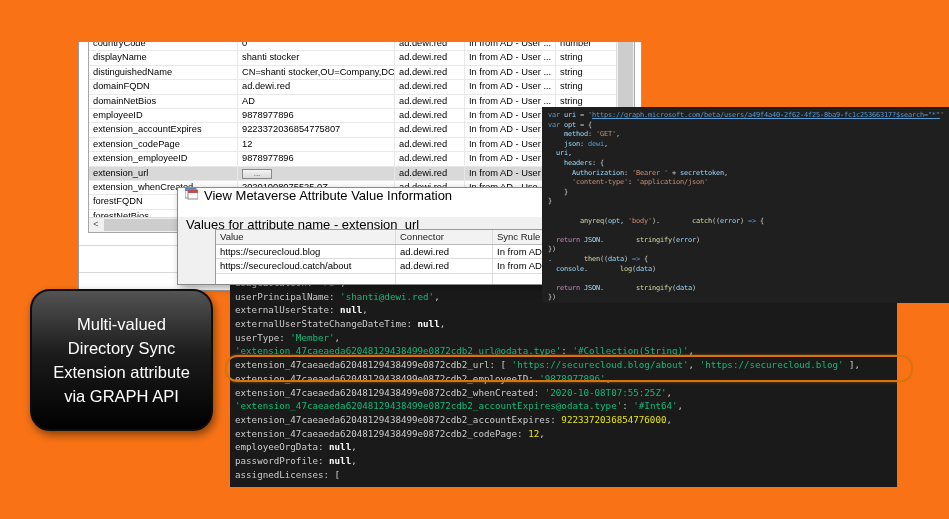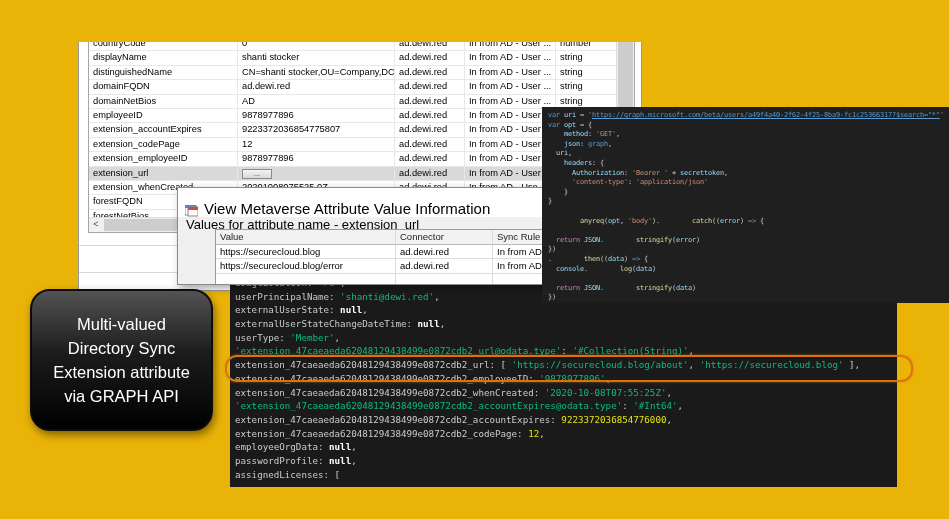--- a/index.html
+++ b/index.html
@@ -3,7 +3,7 @@
 <meta charset="utf-8">
 <style>
   html,body{margin:0;padding:0;background:#fff;}
-  #canvas{position:relative;width:949px;height:519px;background:#eab308;overflow:hidden;
+  #canvas{position:relative;width:949px;height:519px;background:#f97316;overflow:hidden;
           font-family:"Liberation Sans",sans-serif;}
 
   

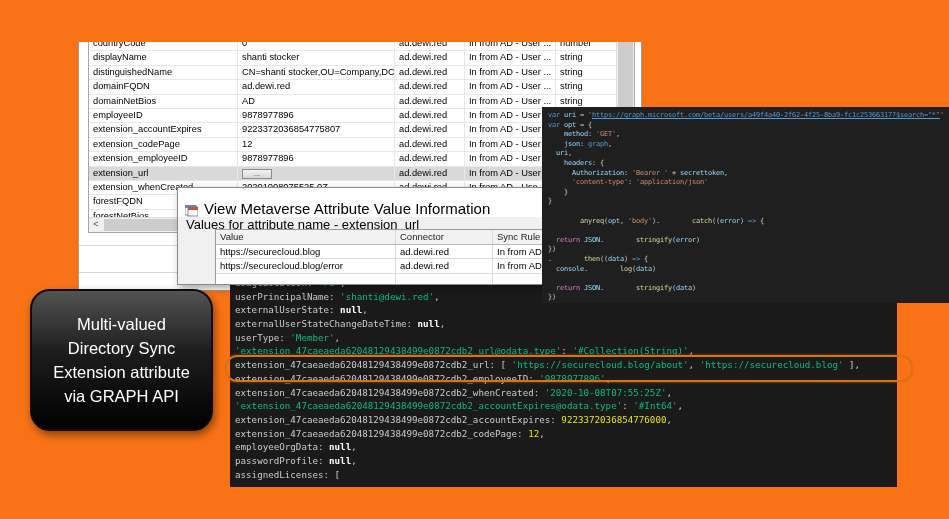--- a/index.html
+++ b/index.html
@@ -258,7 +258,7 @@
         <div class="cline"><span class="c-k">var </span><span class="c-v">uri </span><span class="c-p">= </span><span class="c-s">'</span><span class="c-l">https://graph.microsoft.com/beta/users/a49f4a40-2f62-4f25-8ba9-fc1c25366317?$search="*"</span><span class="c-s">'</span></div>
         <div class="cline"><span class="c-k">var </span><span class="c-v">opt </span><span class="c-p">= {</span></div>
         <div class="cline"><span class="c-p">    </span><span class="c-v">method</span><span class="c-p">: </span><span class="c-s">'GET'</span><span class="c-p">,</span></div>
-        <div class="cline"><span class="c-p">    </span><span class="c-v">json</span><span class="c-p">: </span><span class="c-k">graph</span><span class="c-p">,</span></div>
+        <div class="cline"><span class="c-p">    </span><span class="c-v">json</span><span class="c-p">: </span><span class="c-k">dewi</span><span class="c-p">,</span></div>
         <div class="cline"><span class="c-p">  </span><span class="c-v">uri</span><span class="c-p">,</span></div>
         <div class="cline"><span class="c-p">    </span><span class="c-v">headers</span><span class="c-p">: {</span></div>
         <div class="cline"><span class="c-p">      </span><span class="c-v">Authorization</span><span class="c-p">: </span><span class="c-s">'Bearer ' </span><span class="c-p">+ </span><span class="c-v">secrettoken</span><span class="c-p">,</span></div>

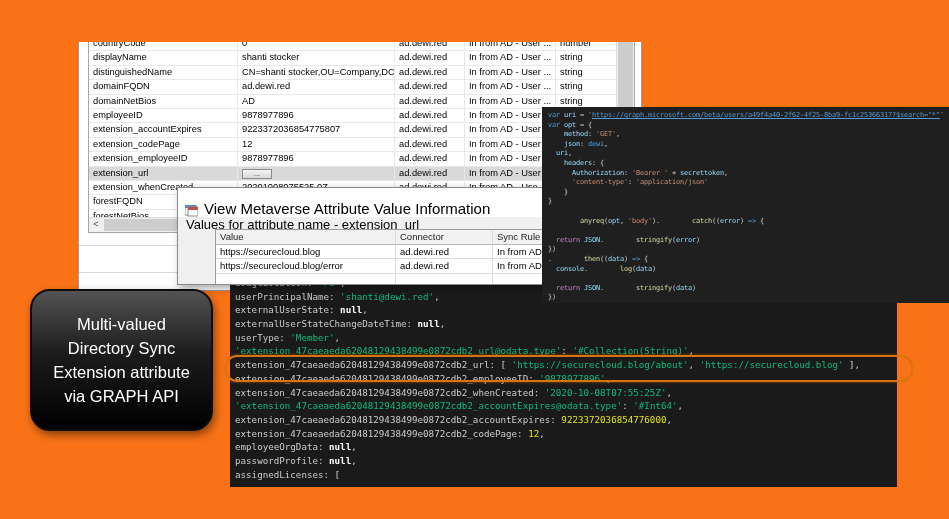--- a/index.html
+++ b/index.html
@@ -49,8 +49,8 @@
   
   #dialog{position:absolute;left:177px;top:187px;width:420px;height:96px;background:#f0f0f0;
           border:1px solid #8a8a8a;box-shadow:3px 3px 8px rgba(0,0,0,0.35);z-index:3;overflow:hidden;}
-  .dlg-title{height:29px;background:#ffffff;display:flex;align-items:flex-end;
-             font-size:15px;color:#000;}
+  .dlg-title{height:29px;background:#ffffff;display:flex;align-items:flex-start;
+             font-size:13px;color:#000;}
   .dlg-ico{width:13px;height:12px;margin:0 6px 0 7px;flex:none;}
   .dlg-label{position:absolute;left:8px;top:29px;font-size:13px;color:#000;}
   .dlg-table{position:absolute;left:7px;top:41px;width:412px;height:70px;background:#fff;

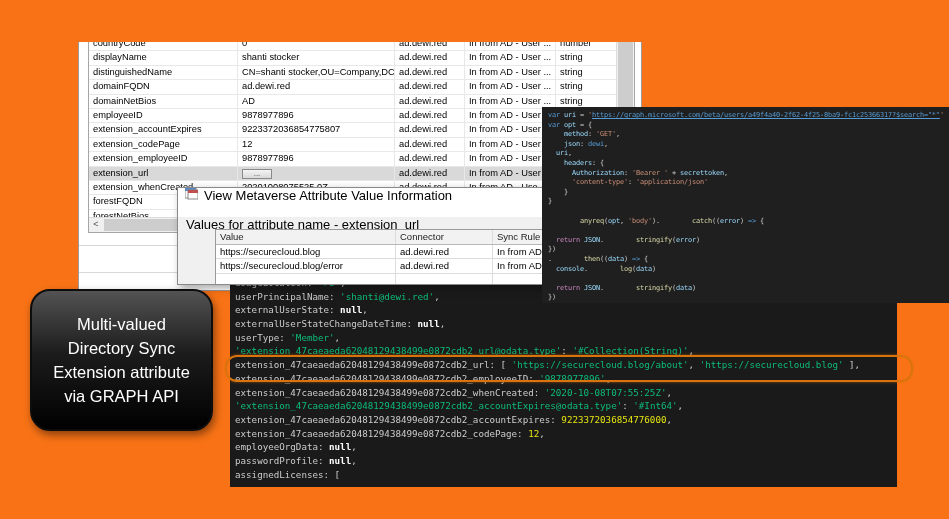--- a/index.html
+++ b/index.html
@@ -239,7 +239,7 @@
             <div class="dcell dc3">In from AD - User ...</div>
           </div>
           <div class="drow">
-            <div class="dcell dc1">https://securecloud.blog/error</div>
+            <div class="dcell dc1">https://securecloud.catch/about</div>
             <div class="dcell dc2">ad.dewi.red</div>
             <div class="dcell dc3">In from AD - User ...</div>
           </div>

